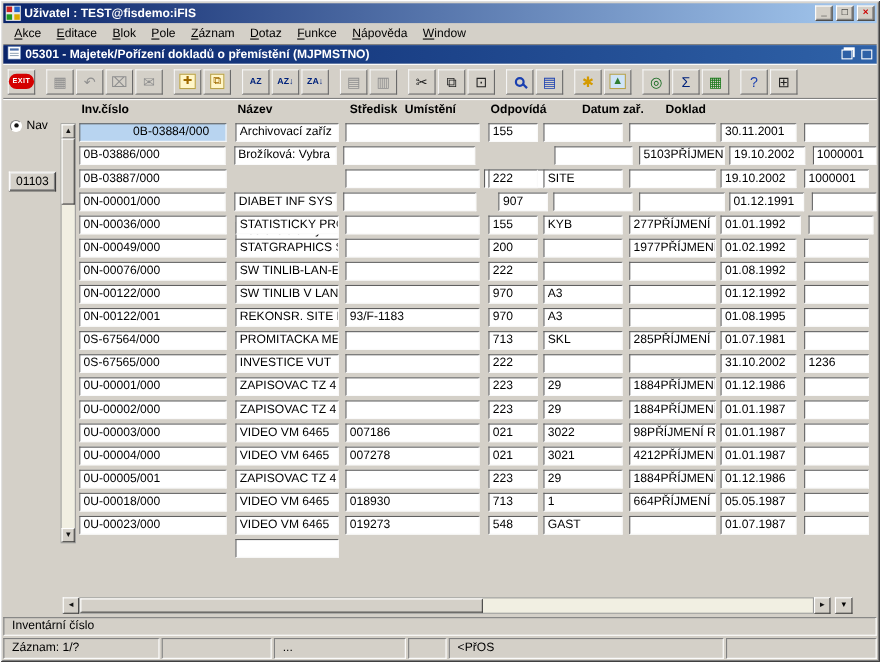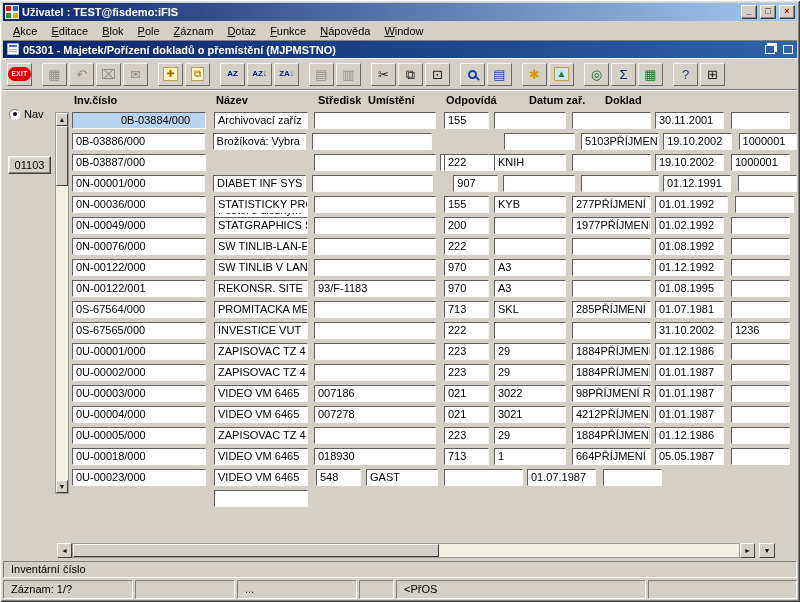--- a/index.html
+++ b/index.html
@@ -267,7 +267,7 @@
             <div class="field" style="width: 94px; margin-left: 8px; margin-top: 48px;">Postel s úložným</div>
             <div class="field" style="width: 122px; margin-left: 6px;"></div>
             <div class="field" style="width: 45px; margin-left: 8px;">222</div>
-            <div class="field" style="width: 72px; margin-left: 5px;">KNIH</div>
+            <div class="field" style="width: 72px; margin-left: 5px;">SITE</div>
             <div class="field" style="width: 79px; margin-left: 6px;"></div>
             <div class="field" style="width: 69px; margin-left: 4px;">19.10.2002</div>
             <div class="field" style="width: 59px; margin-left: 7px;">1000001</div>

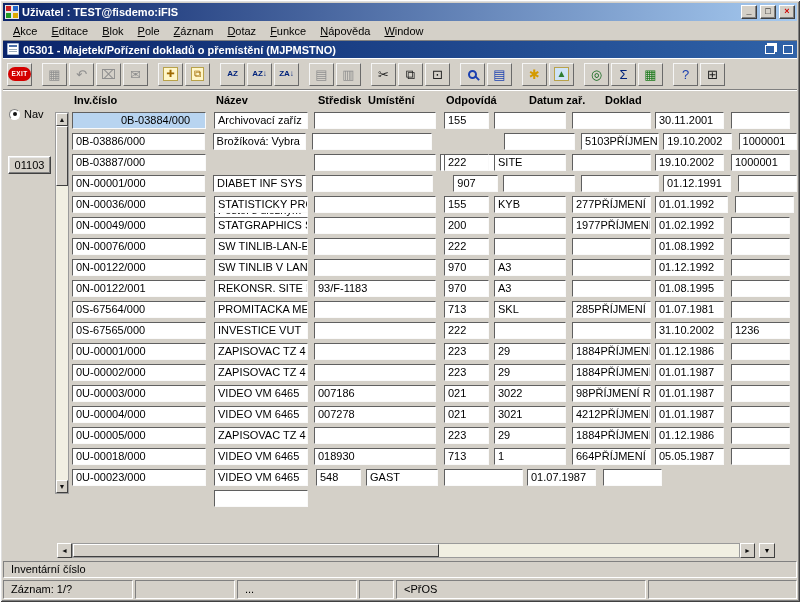--- a/index.html
+++ b/index.html
@@ -393,7 +393,7 @@
             <div class="field" style="width: 59px; margin-left: 7px;"></div>
           </div>
           <div class="trow">
-            <div class="field" style="width: 134px; margin-left: 0px;">0U-00005/000</div>
+            <div class="field" style="width: 134px; margin-left: 0px;">0U-00005/001</div>
             <div class="field" style="width: 94px; margin-left: 8px;">ZAPISOVAC TZ 4</div>
             <div class="field" style="width: 122px; margin-left: 6px;"></div>
             <div class="field" style="width: 45px; margin-left: 8px;">223</div>

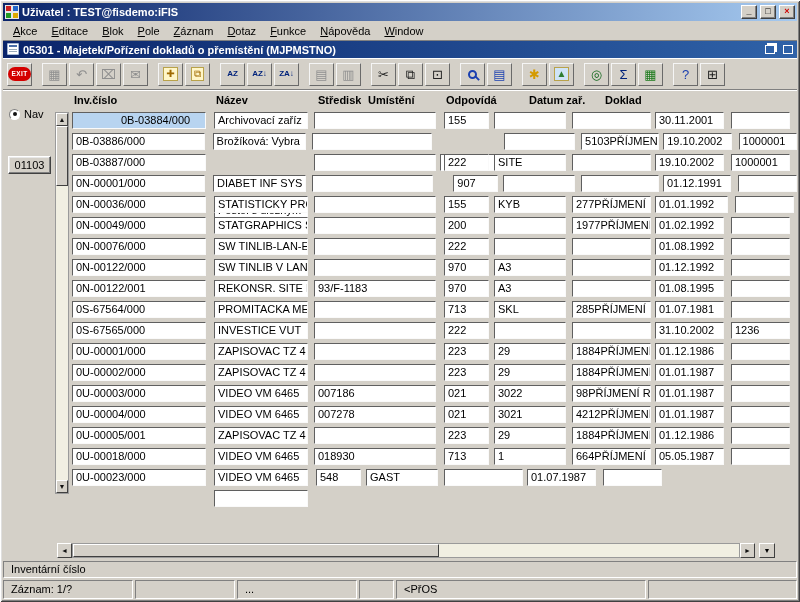--- a/index.html
+++ b/index.html
@@ -415,6 +415,7 @@
           <div class="trow">
             <div class="field" style="width: 134px; margin-left: 0px;">0U-00023/000</div>
             <div class="field" style="width: 94px; margin-left: 8px;">VIDEO VM 6465</div>
+            <div class="field" style="width: 122px; margin-left: 6px;">019273</div>
             <div class="field" style="width: 45px; margin-left: 8px;">548</div>
             <div class="field" style="width: 72px; margin-left: 5px;">GAST</div>
             <div class="field" style="width: 79px; margin-left: 6px;"></div>

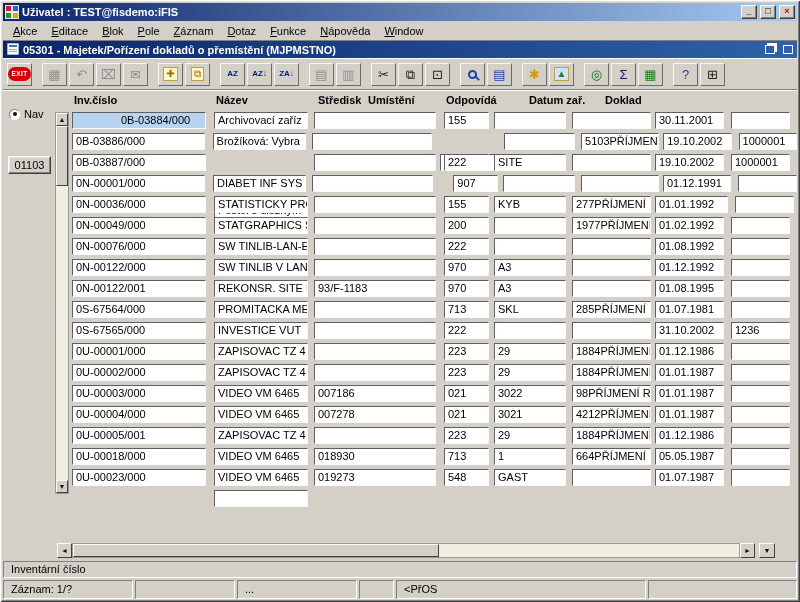--- a/index.html
+++ b/index.html
@@ -441,7 +441,7 @@
   <div class="msgline">Inventární číslo</div>
 
   <div class="statusrow">
-      <div class="seg" style="width: 130px;">Záznam: 1/?</div>
+      <div class="seg" style="width: 142px;">Záznam: 1/?</div>
       <div class="seg" style="width: 100px;"></div>
       <div class="seg" style="width: 120px;">...</div>
       <div class="seg" style="width: 35px;"></div>

